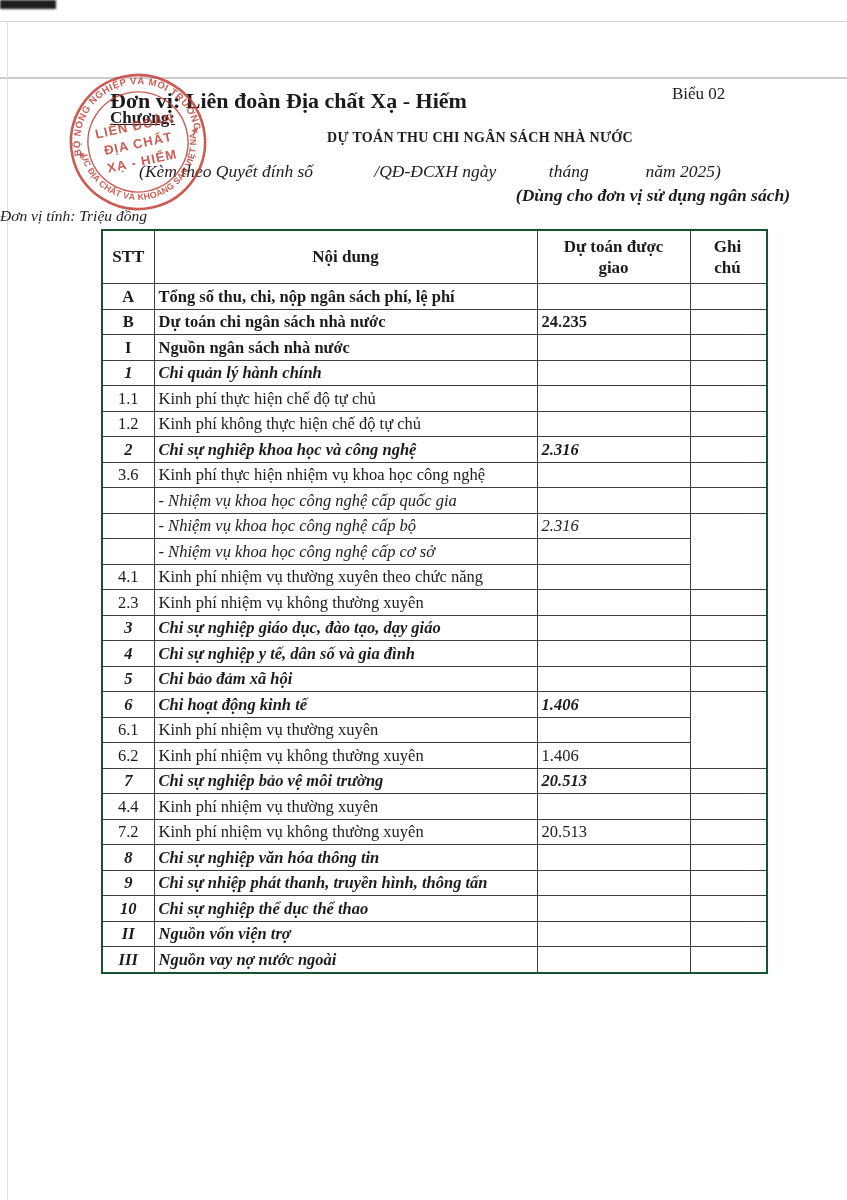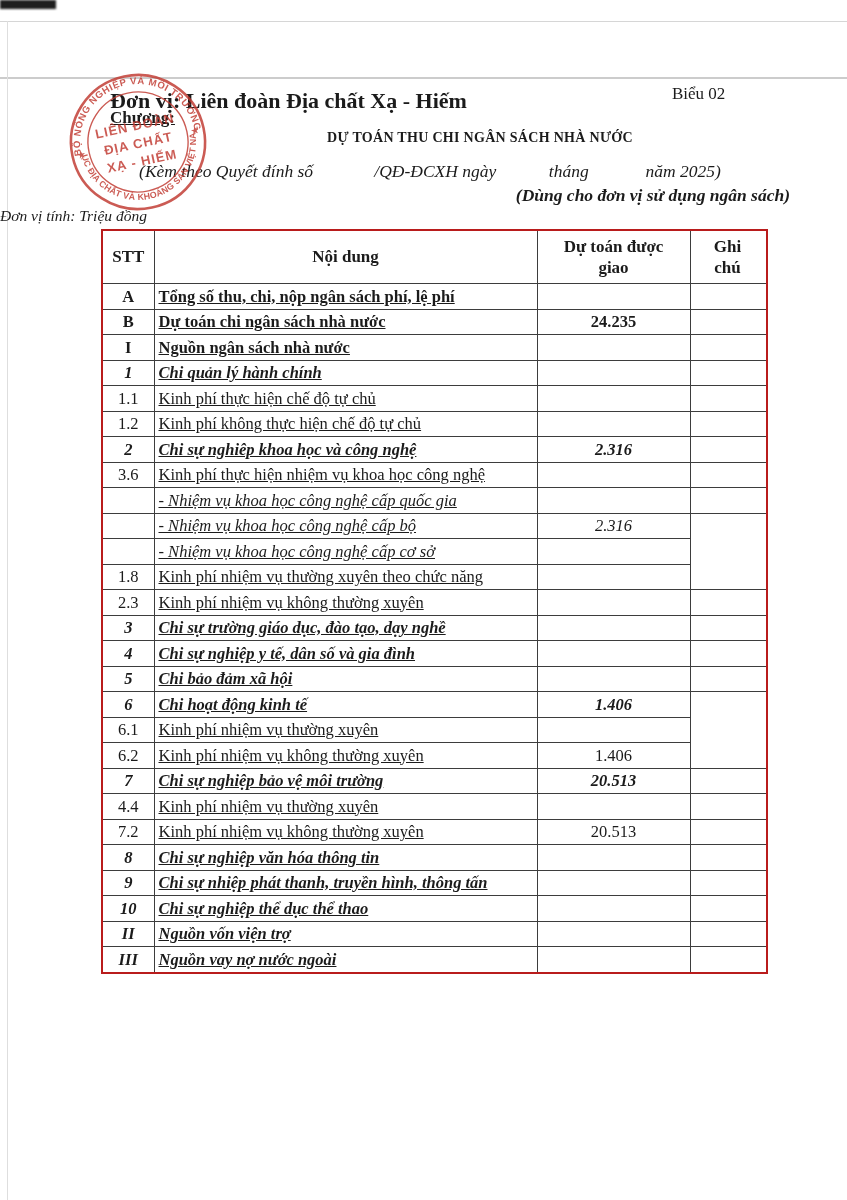--- a/index.html
+++ b/index.html
@@ -44,7 +44,7 @@
   table.budget th,table.budget td{
     border:1px solid #3d3d3d;padding:0 4px;overflow:hidden;
   }
-  table.budget{border:2px solid #b91c1c;}
+  table.budget{border:2px solid #14532d;}
   table.budget th{height:52px;font-size:17px;text-align:center;vertical-align:middle;font-weight:bold;padding:0;}
   table.budget th .wrapbox{margin:0 auto;line-height:1.25;}
   table.budget th.h-value .wrapbox{width:110px;}

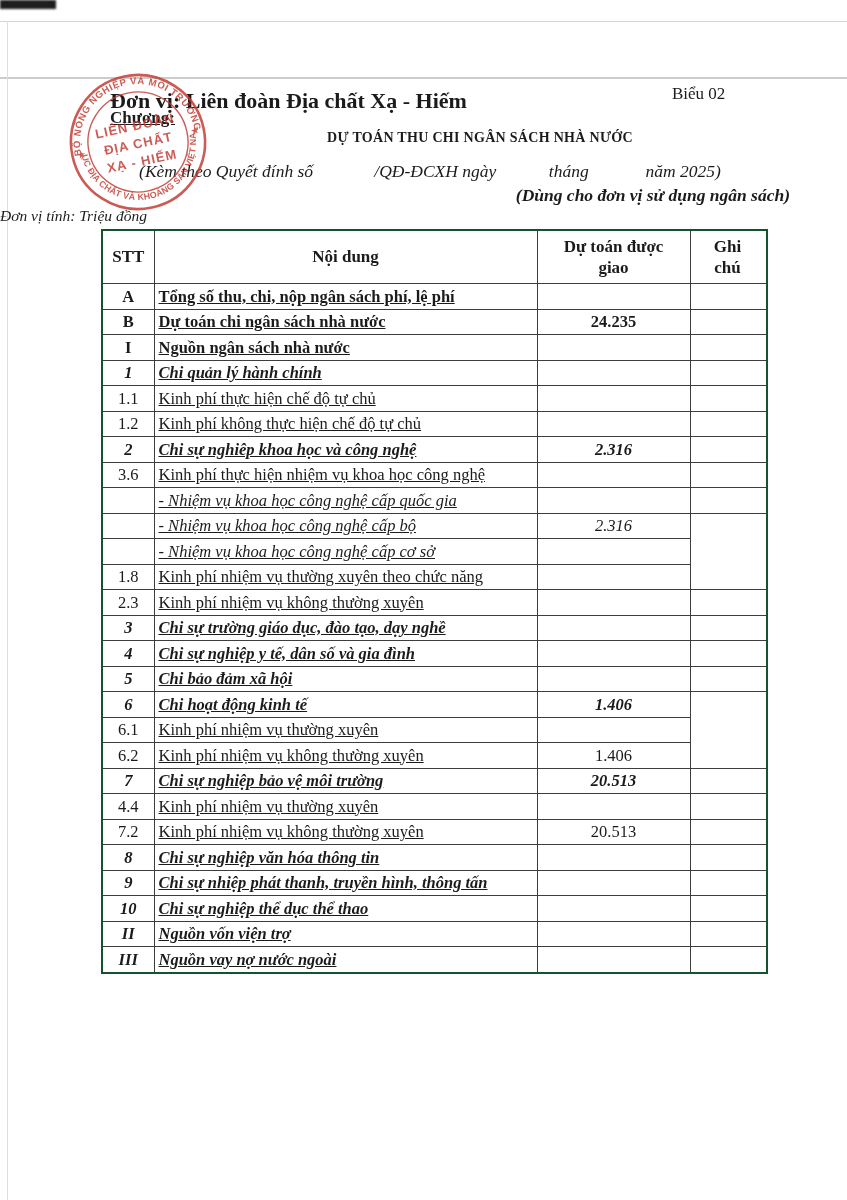--- a/index.html
+++ b/index.html
@@ -51,7 +51,7 @@
   table.budget th.h-note .wrapbox{width:34px;margin-left:20px;}
   table.budget td{height:24.5px;vertical-align:middle;line-height:1.05;}
   td.cell-stt{text-align:center;}
-  td.cell-label{padding-left:8px;text-decoration:underline;}
+  td.cell-label{padding-left:8px;}
   td.cell-value{text-align:center;}
   tr.style-bold td{font-weight:bold;}
   tr.style-bold-italic td{font-weight:bold;font-style:italic;}

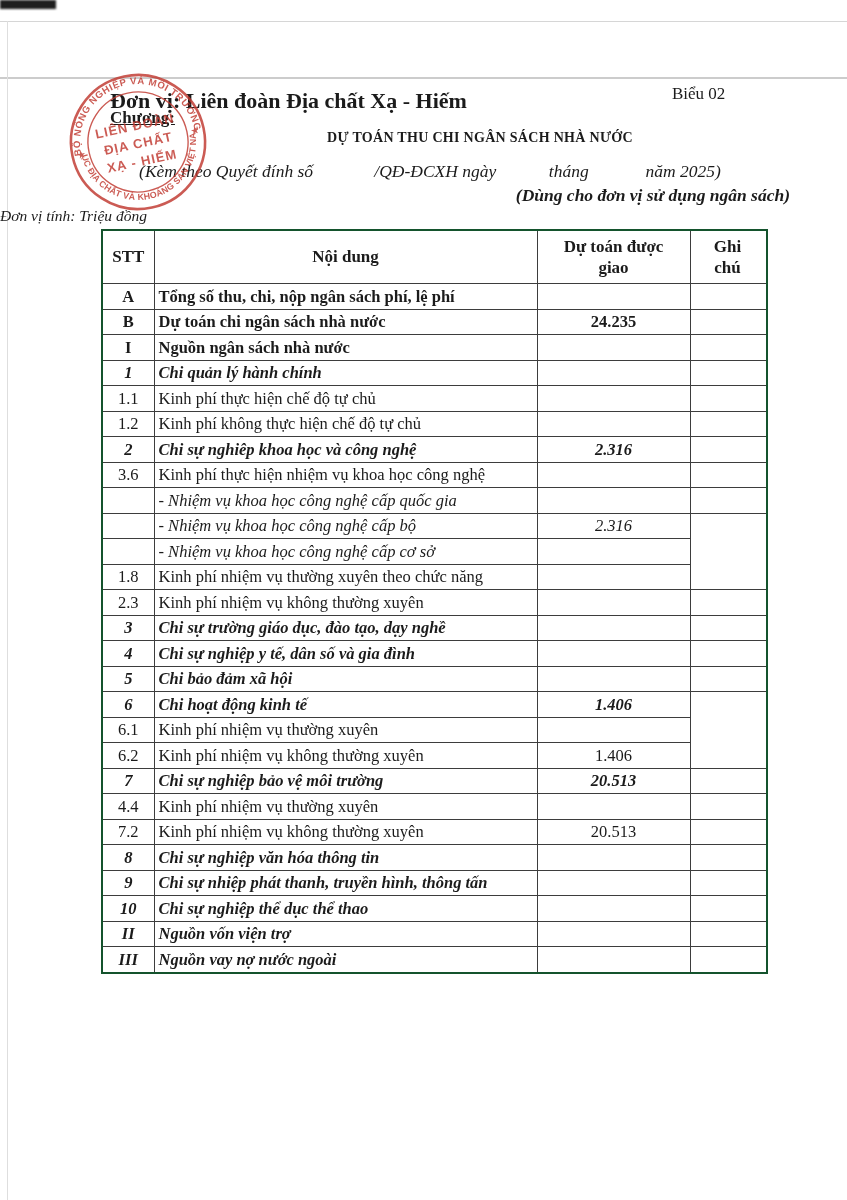--- a/index.html
+++ b/index.html
@@ -52,7 +52,7 @@
   table.budget td{height:24.5px;vertical-align:middle;line-height:1.05;}
   td.cell-stt{text-align:center;}
   td.cell-label{padding-left:8px;}
-  td.cell-value{text-align:center;}
+  td.cell-value{text-align:left;}
   tr.style-bold td{font-weight:bold;}
   tr.style-bold-italic td{font-weight:bold;font-style:italic;}
   tr.style-italic td{font-style:italic;}

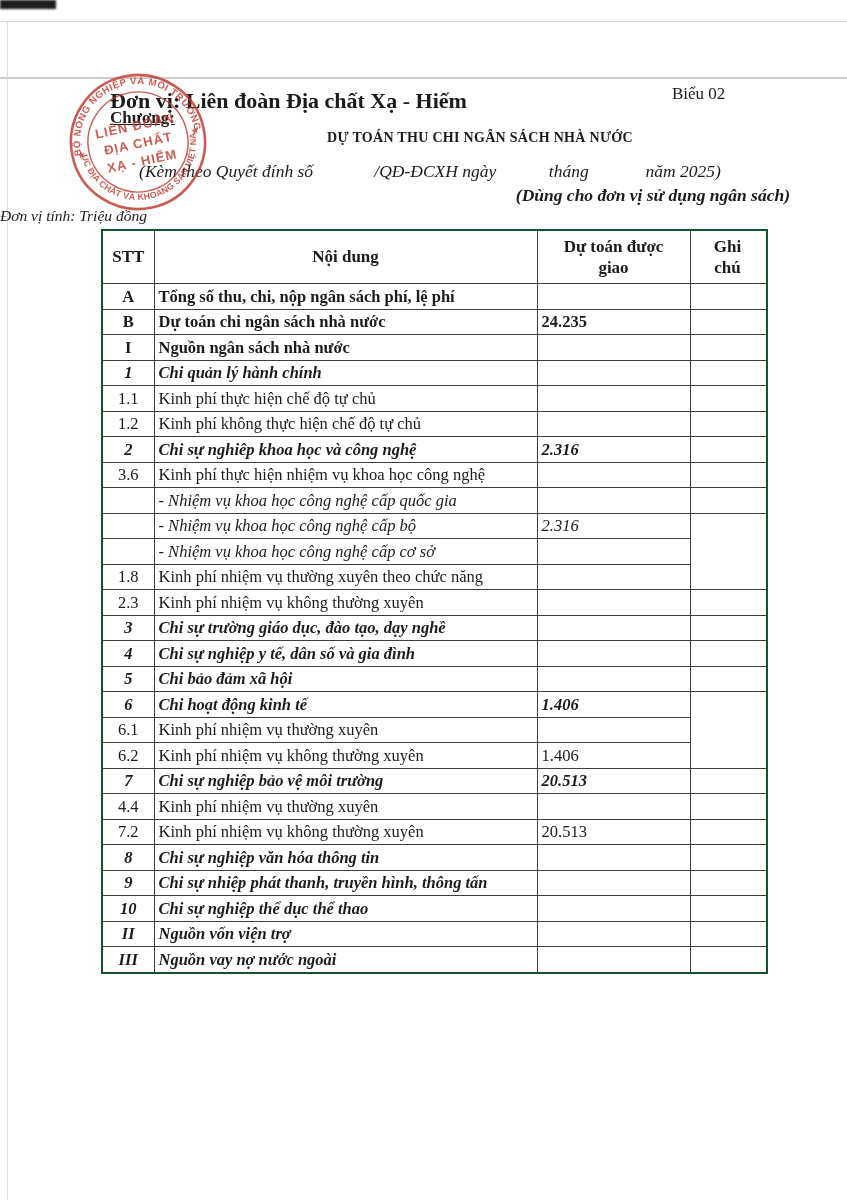--- a/index.html
+++ b/index.html
@@ -183,7 +183,7 @@
         <td class="cell-value"></td>
       </tr>
       <tr class="style-normal">
-        <td class="cell-stt">1.8</td>
+        <td class="cell-stt">4.1</td>
         <td class="cell-label">Kinh phí nhiệm vụ thường xuyên theo chức năng</td>
         <td class="cell-value"></td>
       </tr>

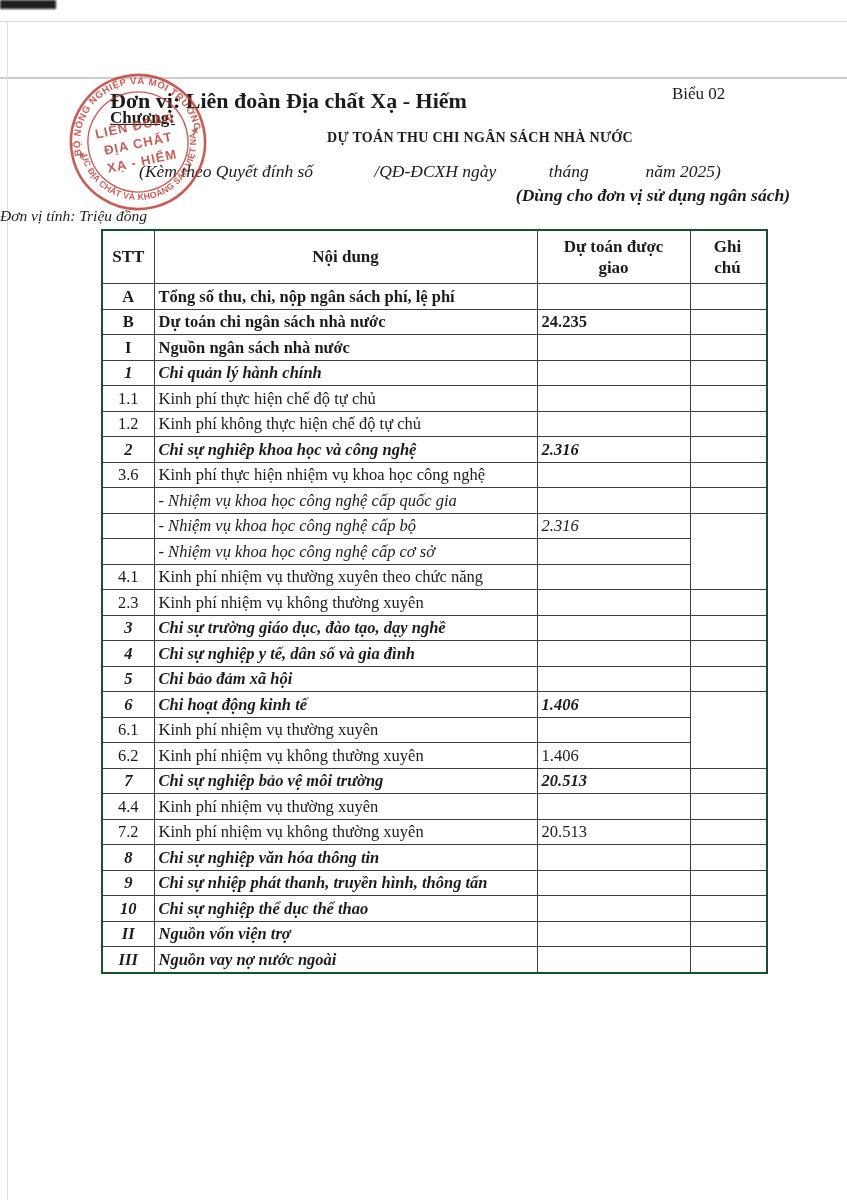--- a/index.html
+++ b/index.html
@@ -195,7 +195,7 @@
       </tr>
       <tr class="style-bold-italic">
         <td class="cell-stt">3</td>
-        <td class="cell-label">Chi sự trường giáo dục, đào tạo, dạy nghề</td>
+        <td class="cell-label">Chi sự nghiệp giáo dục, đào tạo, dạy giáo</td>
         <td class="cell-value"></td>
         <td class="cell-note"></td>
       </tr>

